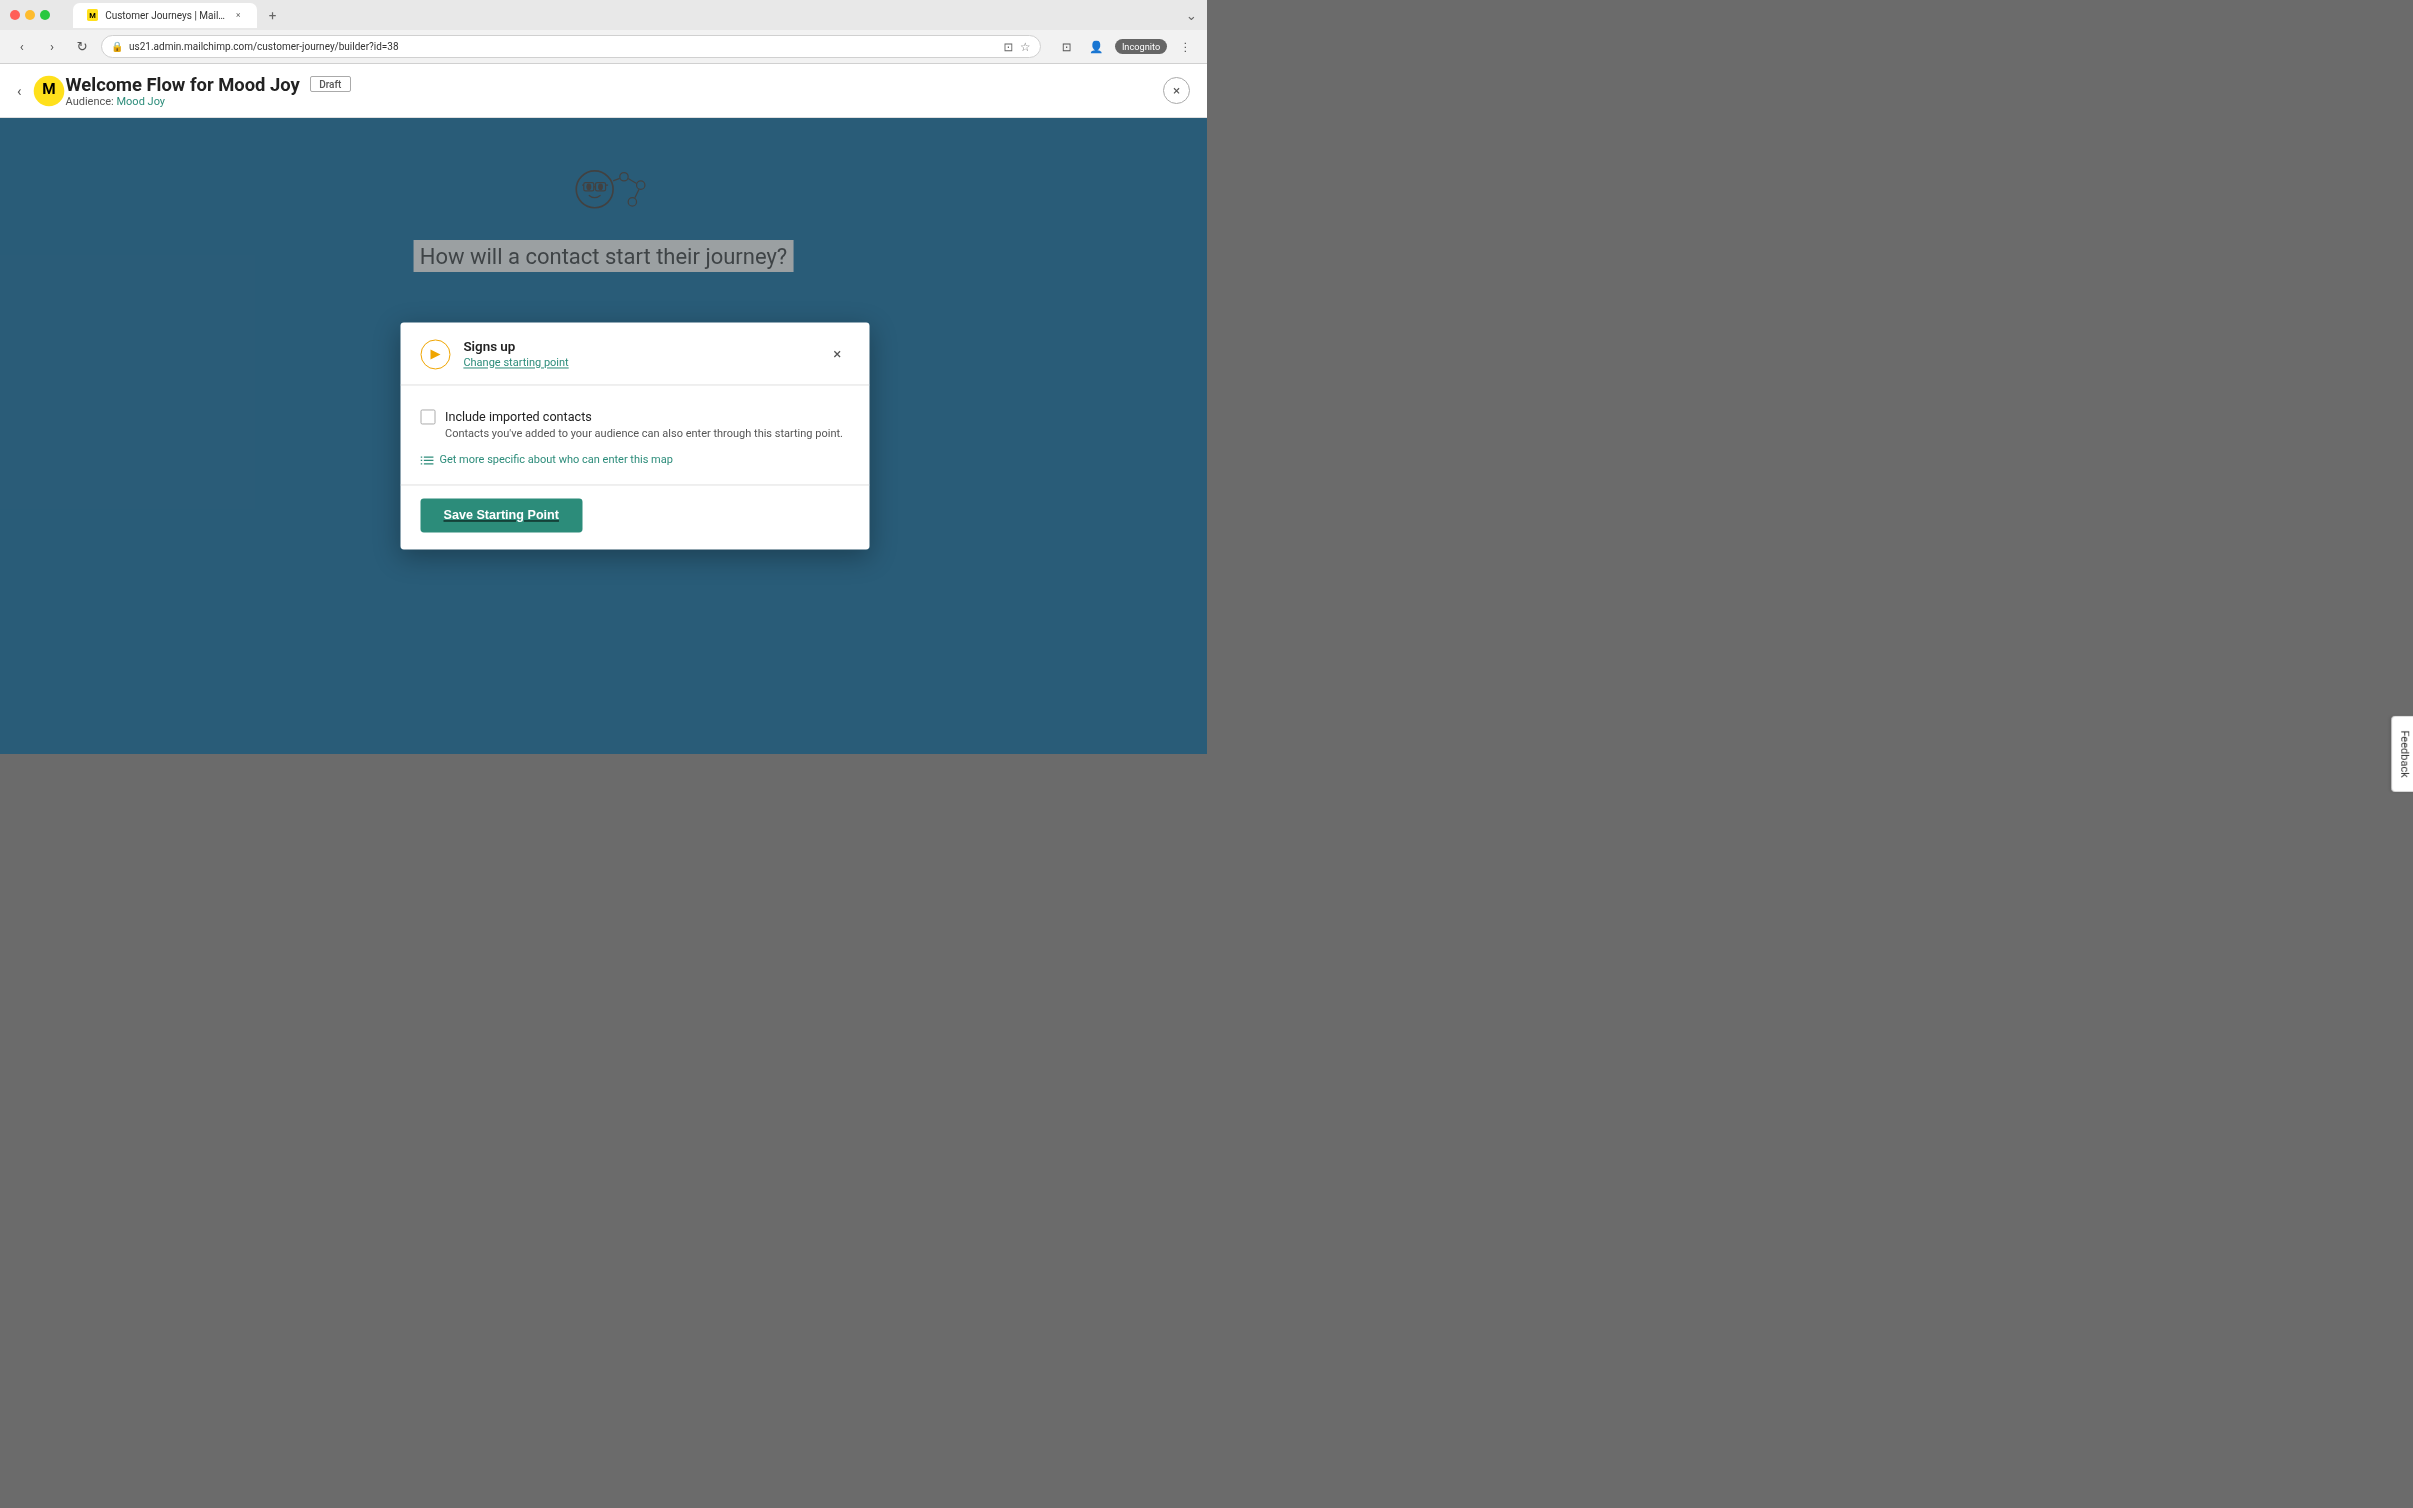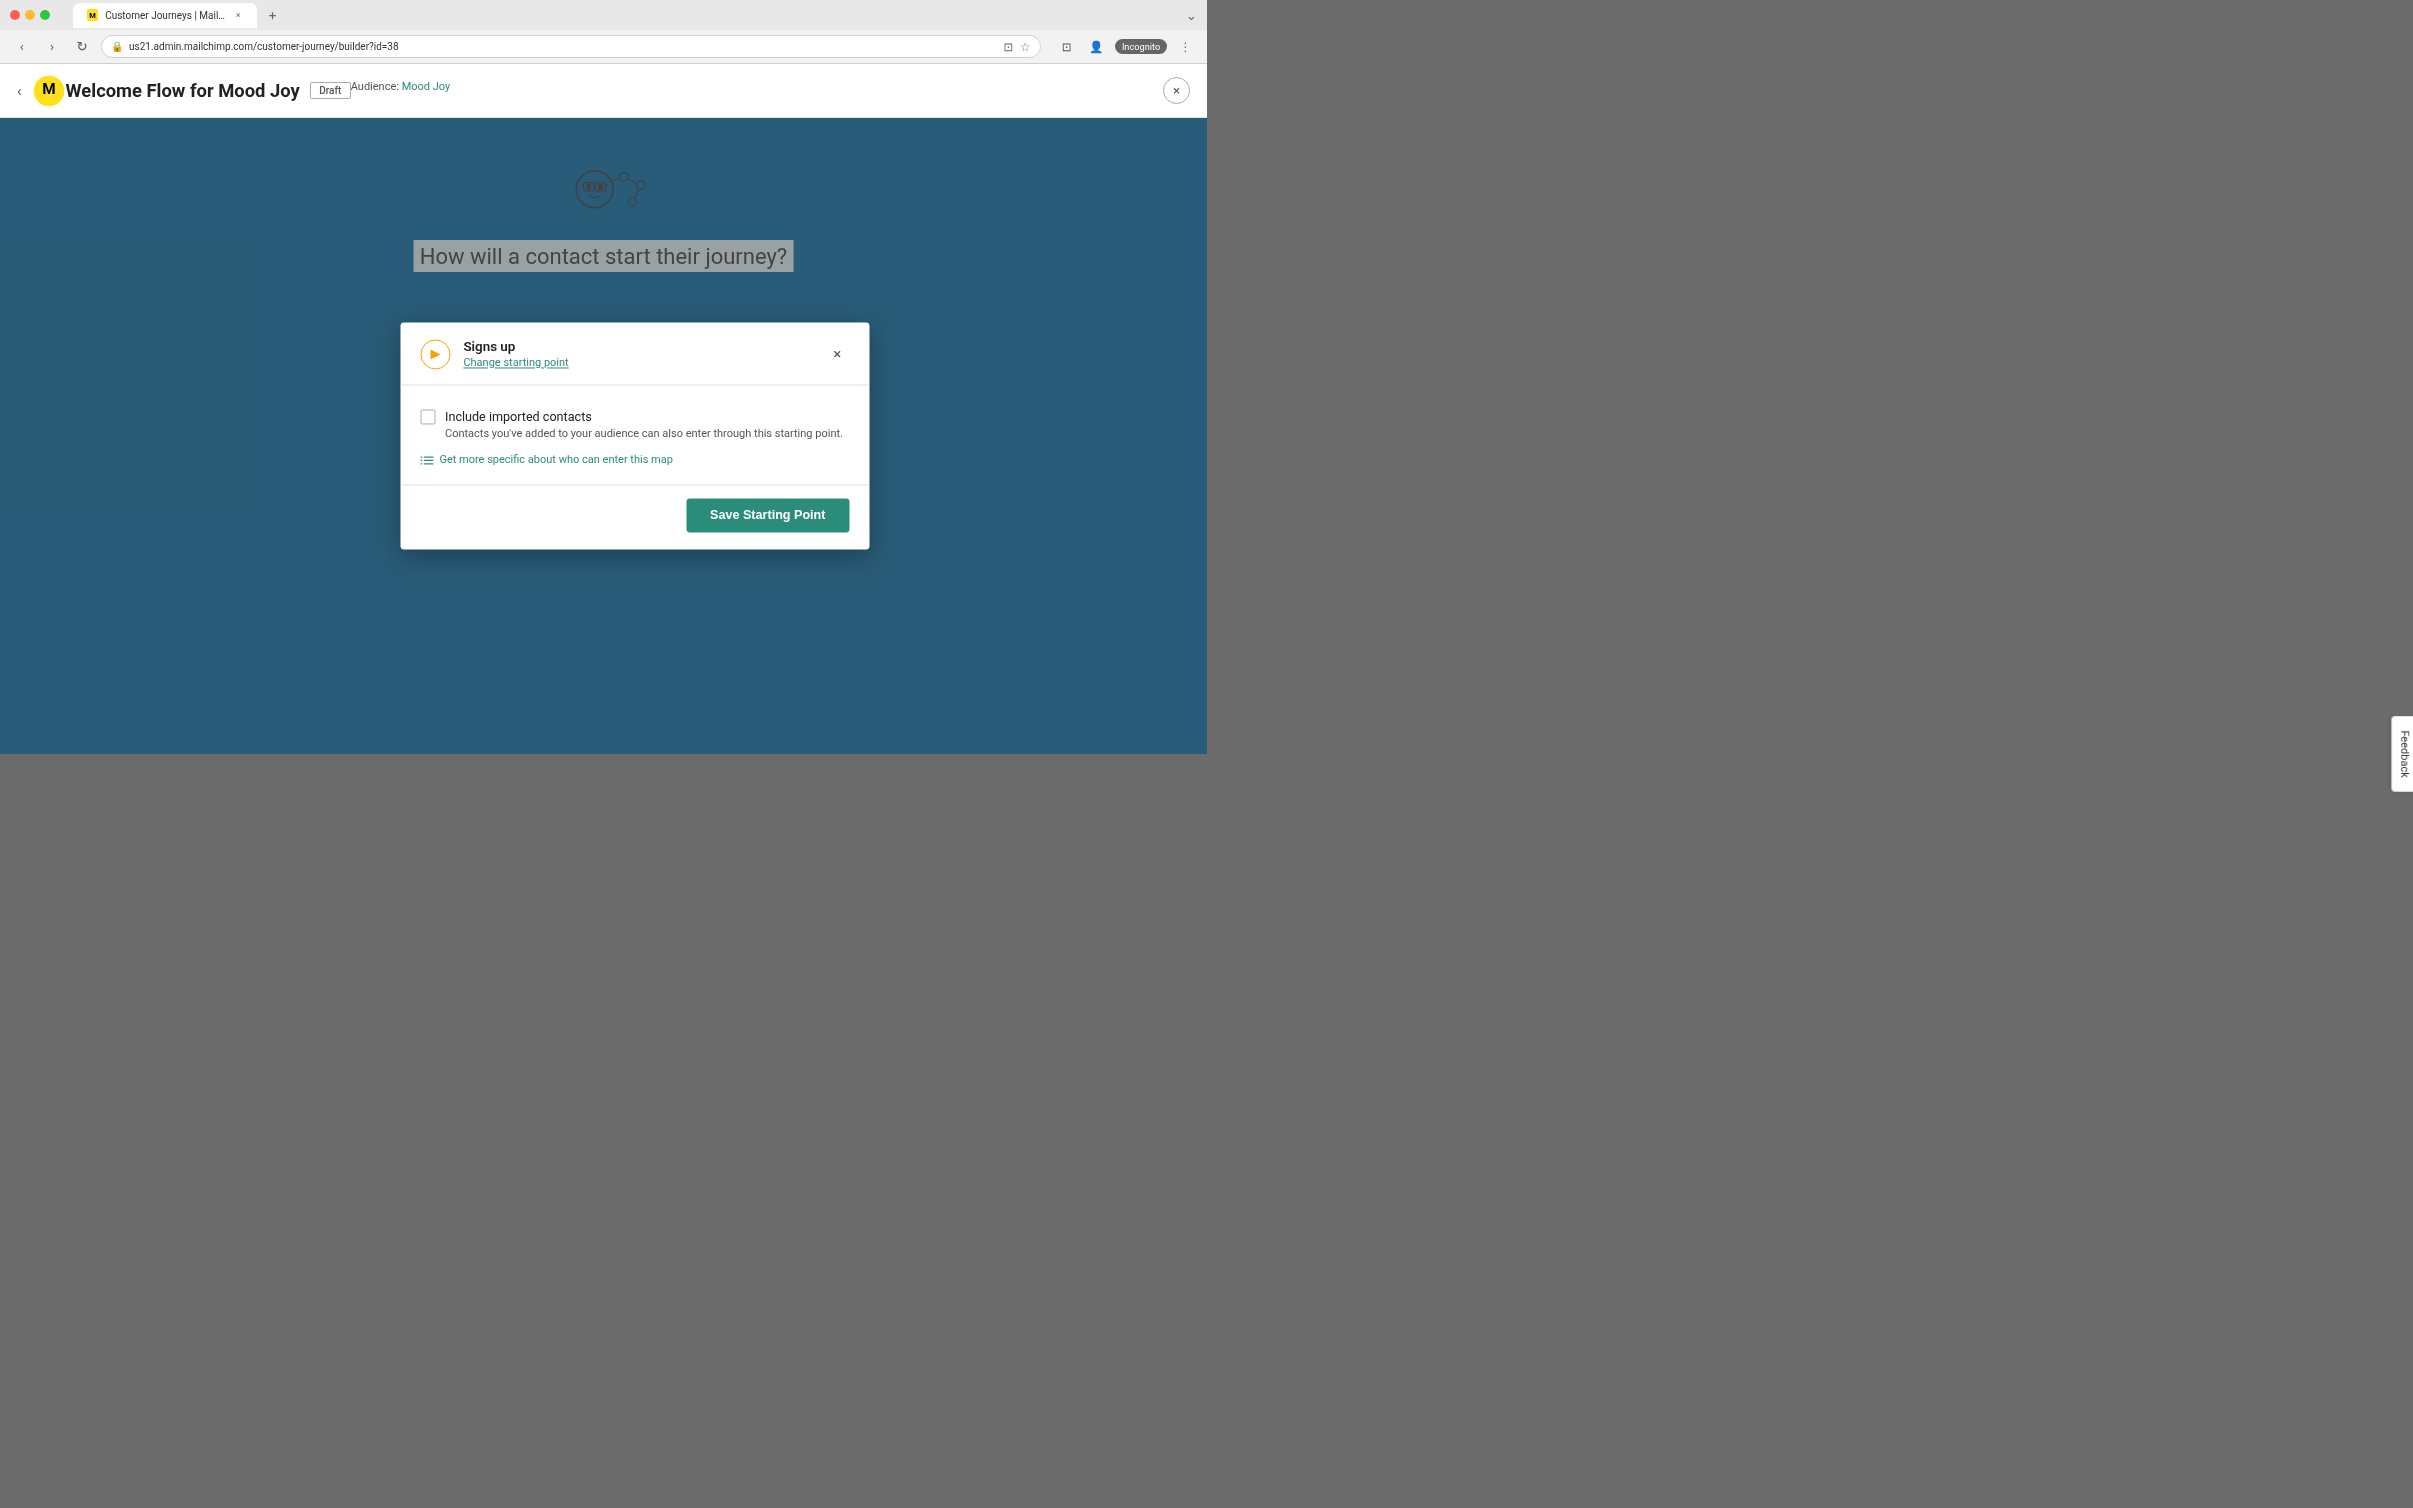--- a/index.html
+++ b/index.html
@@ -213,6 +213,7 @@
 
     .app-title-area {
       display: flex;
+      flex-direction: column;
     }
 
     .app-title-row {

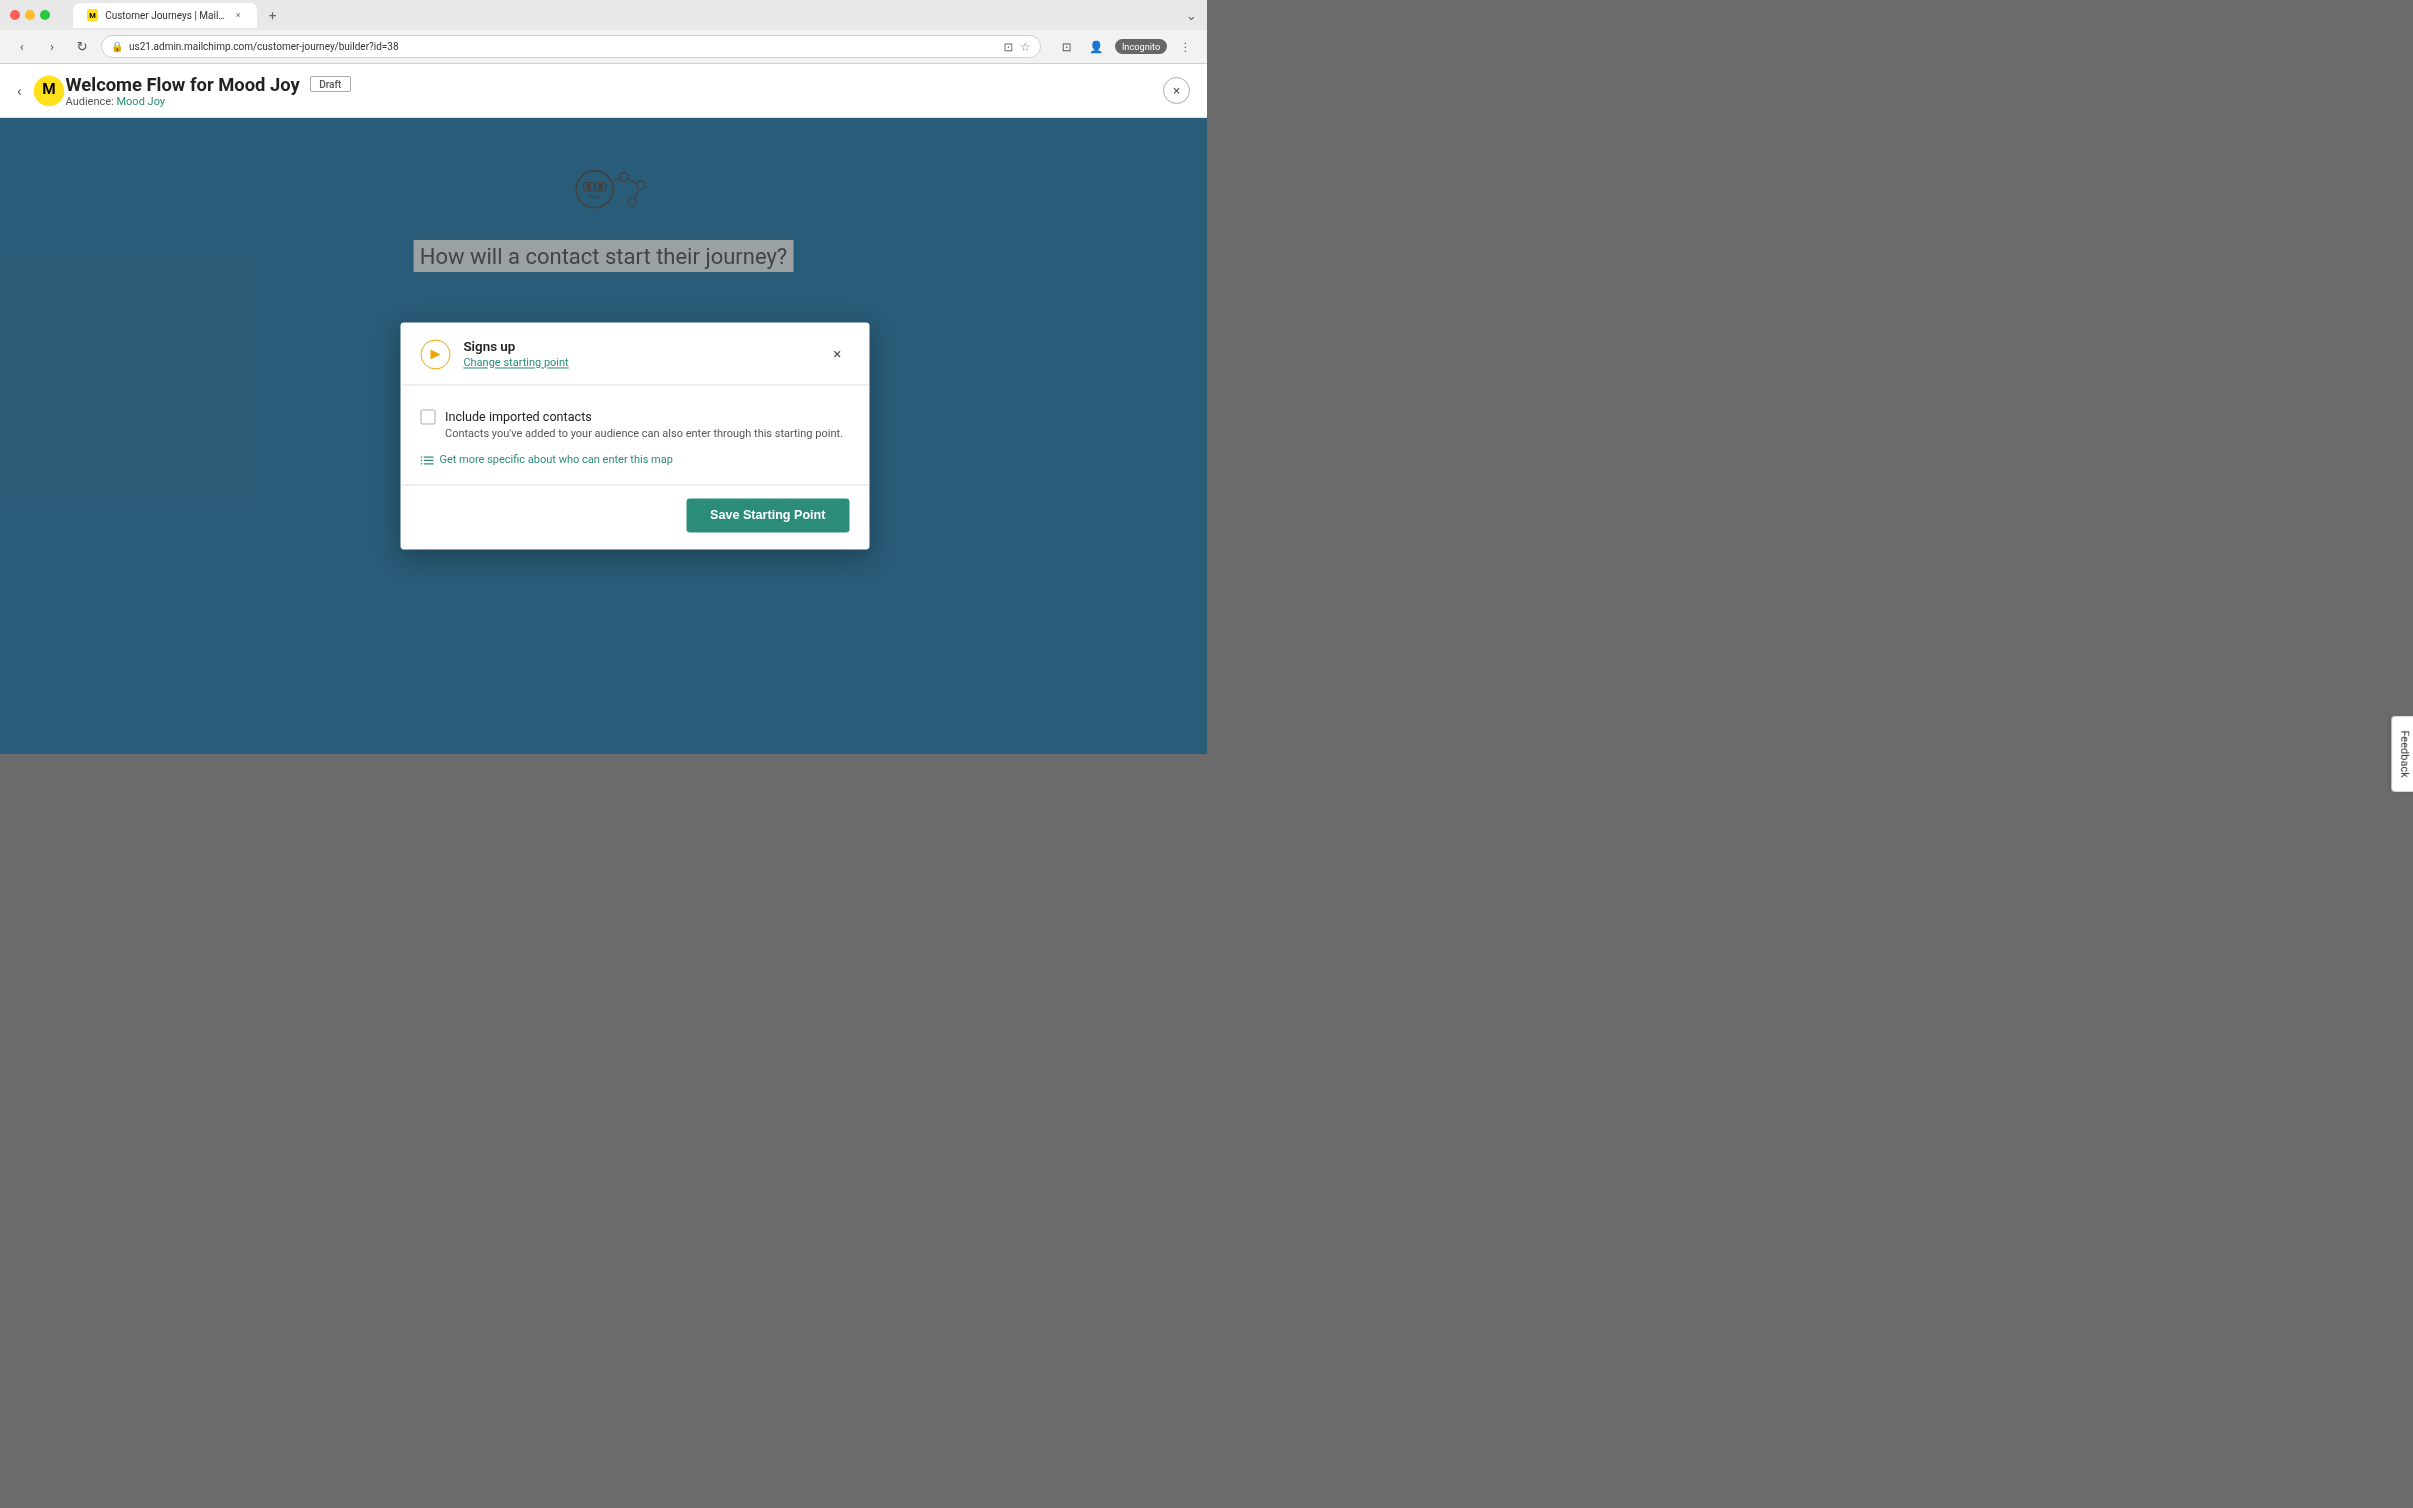--- a/index.html
+++ b/index.html
@@ -437,8 +437,8 @@
     .modal-footer {
       padding: 13.4px 20px 17px;
       display: flex;
-      justify-content: flex-end;
       border-top: 0.8px solid #e0e0e0;
+      text-decoration: underline;
     }
 
     .save-btn {

